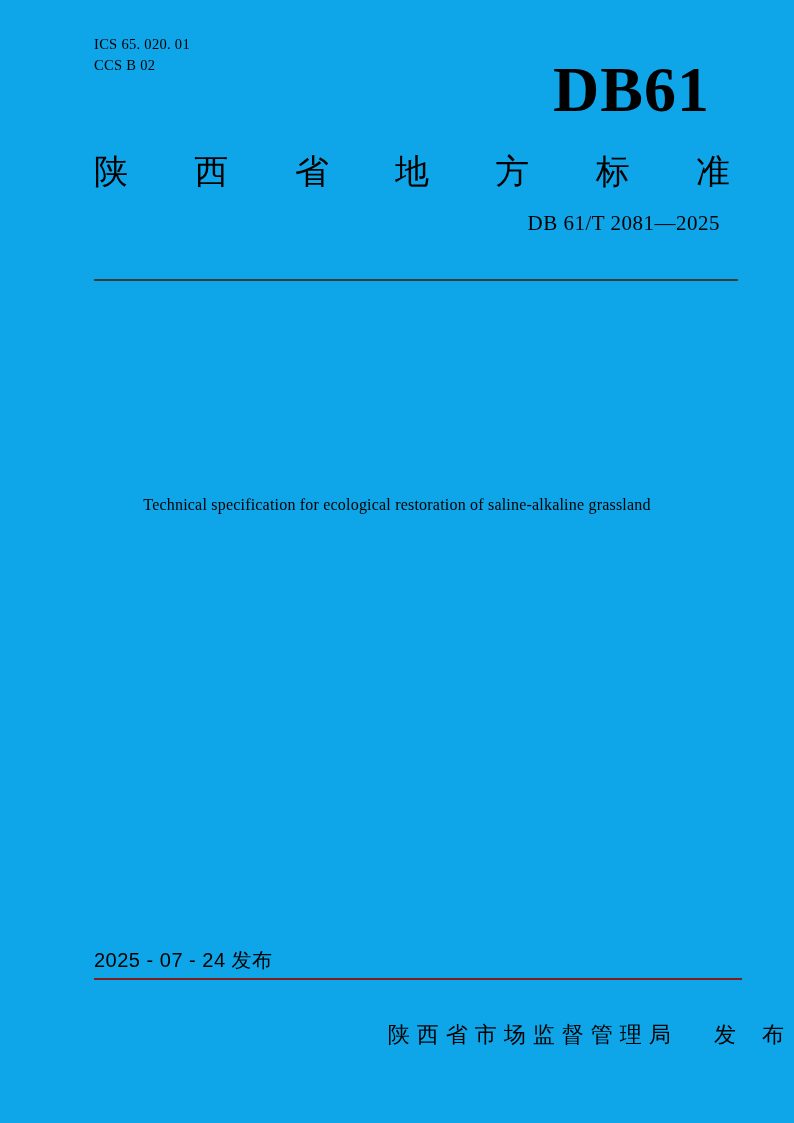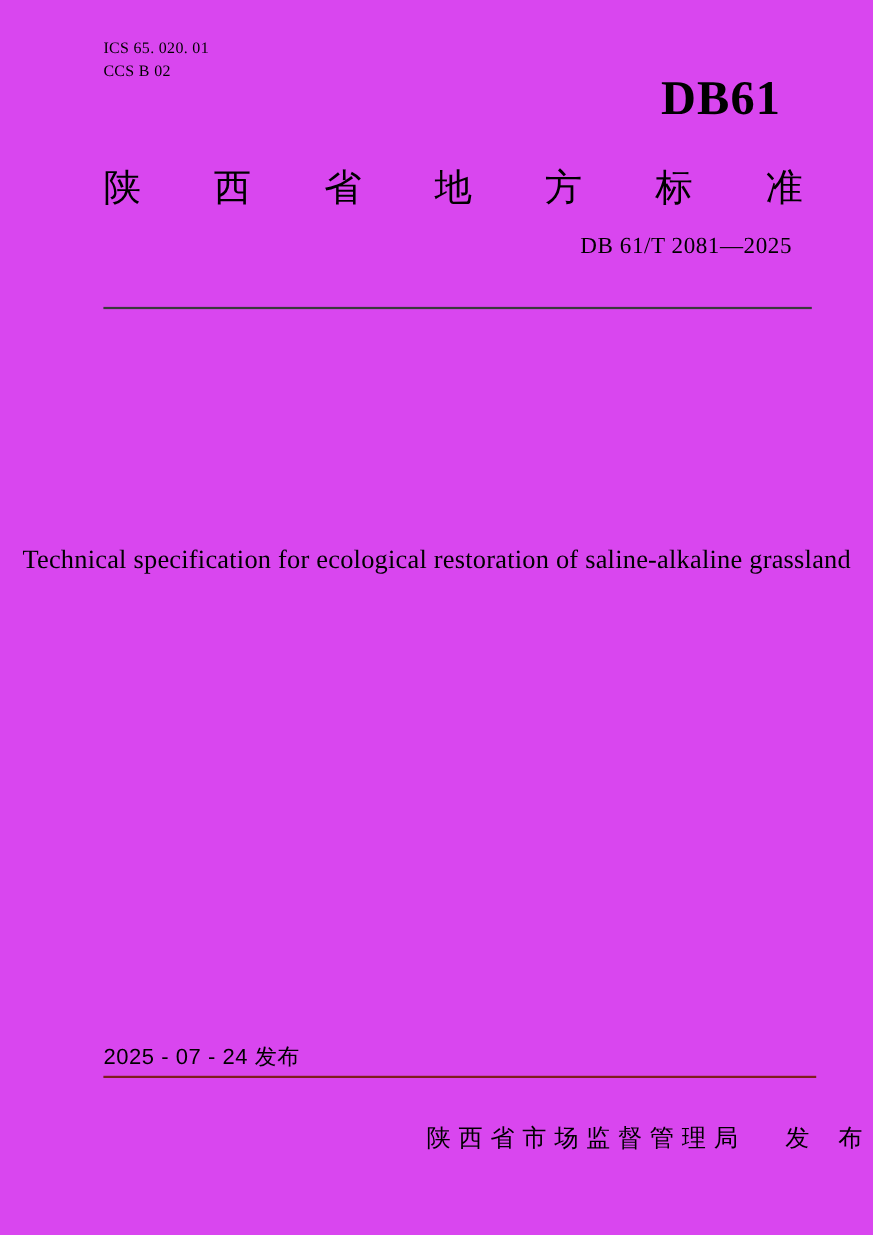--- a/index.html
+++ b/index.html
@@ -11,7 +11,7 @@
     position: relative;
     width: 794px;
     height: 1123px;
-    background: #d946ef;
+    background: #0ea5e9;
     color: #000000;
     font-family: "Liberation Serif", "DejaVu Serif", serif;
     overflow: hidden;

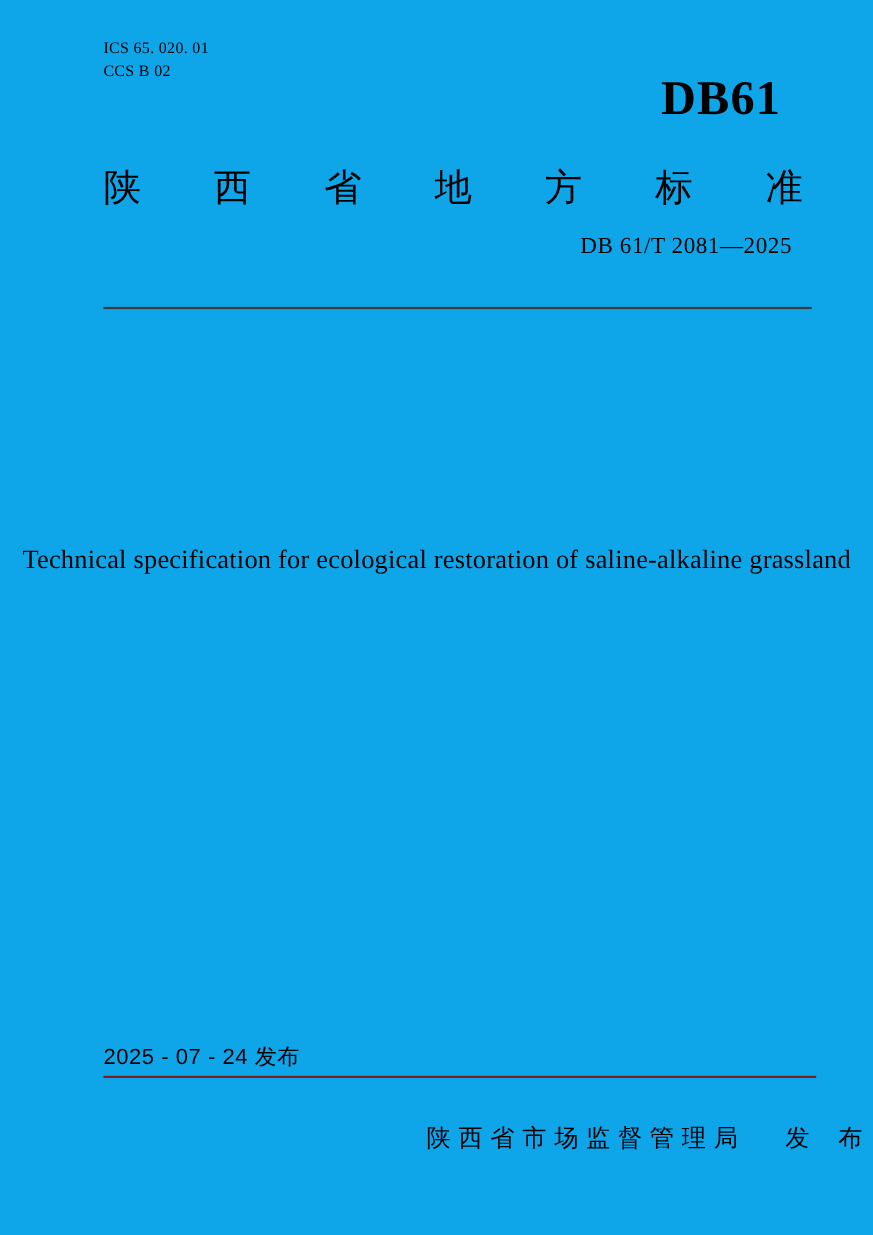--- a/index.html
+++ b/index.html
@@ -34,7 +34,7 @@
     top: 56px;
     font-family: "Liberation Serif", "DejaVu Serif", serif;
     font-weight: bold;
-    font-size: 44px;
+    font-size: 64px;
     line-height: 68px;
     letter-spacing: 1px;
   }

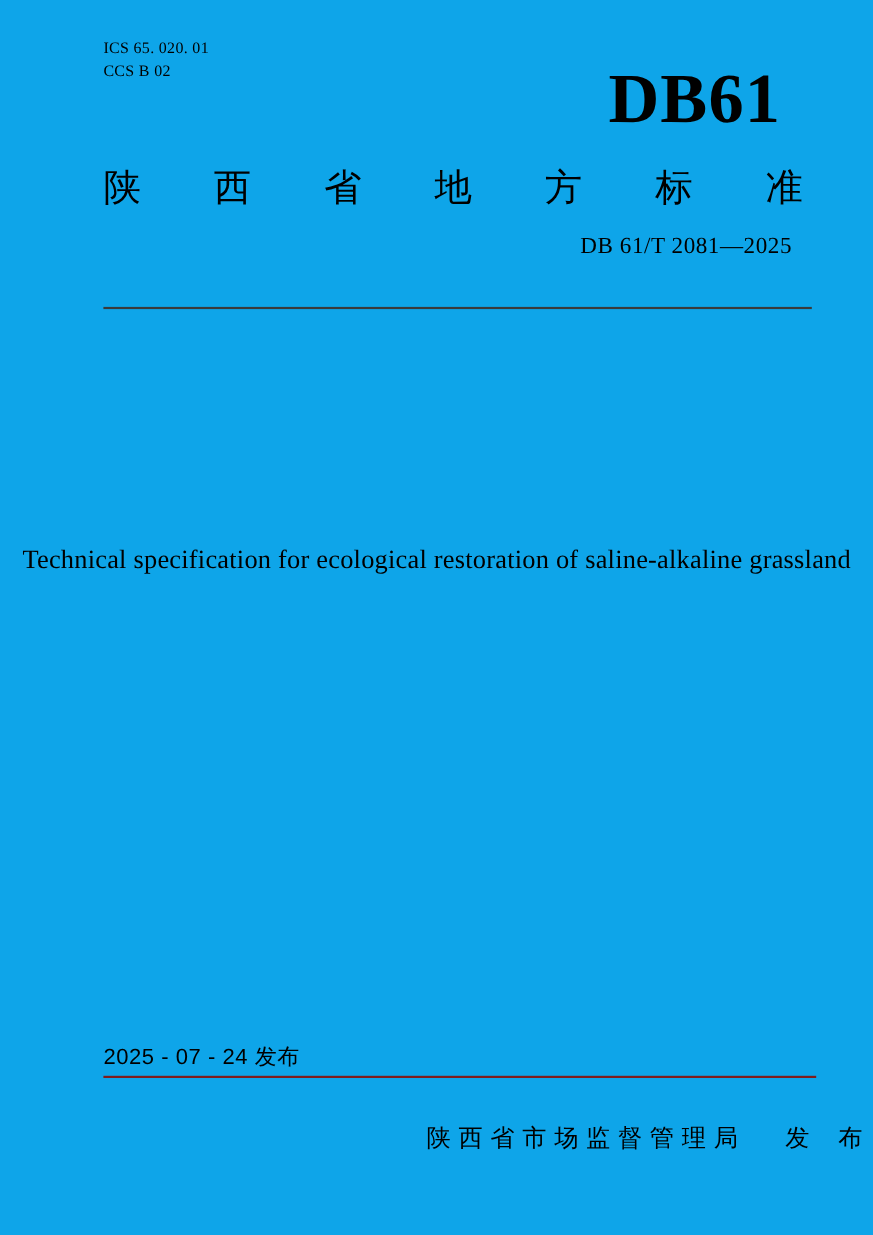--- a/index.html
+++ b/index.html
@@ -91,7 +91,7 @@
     right: 0;
     top: 496px;
     text-align: center;
-    font-size: 24px;
+    font-size: 16px;
     letter-spacing: 0.2px;
   }
 

